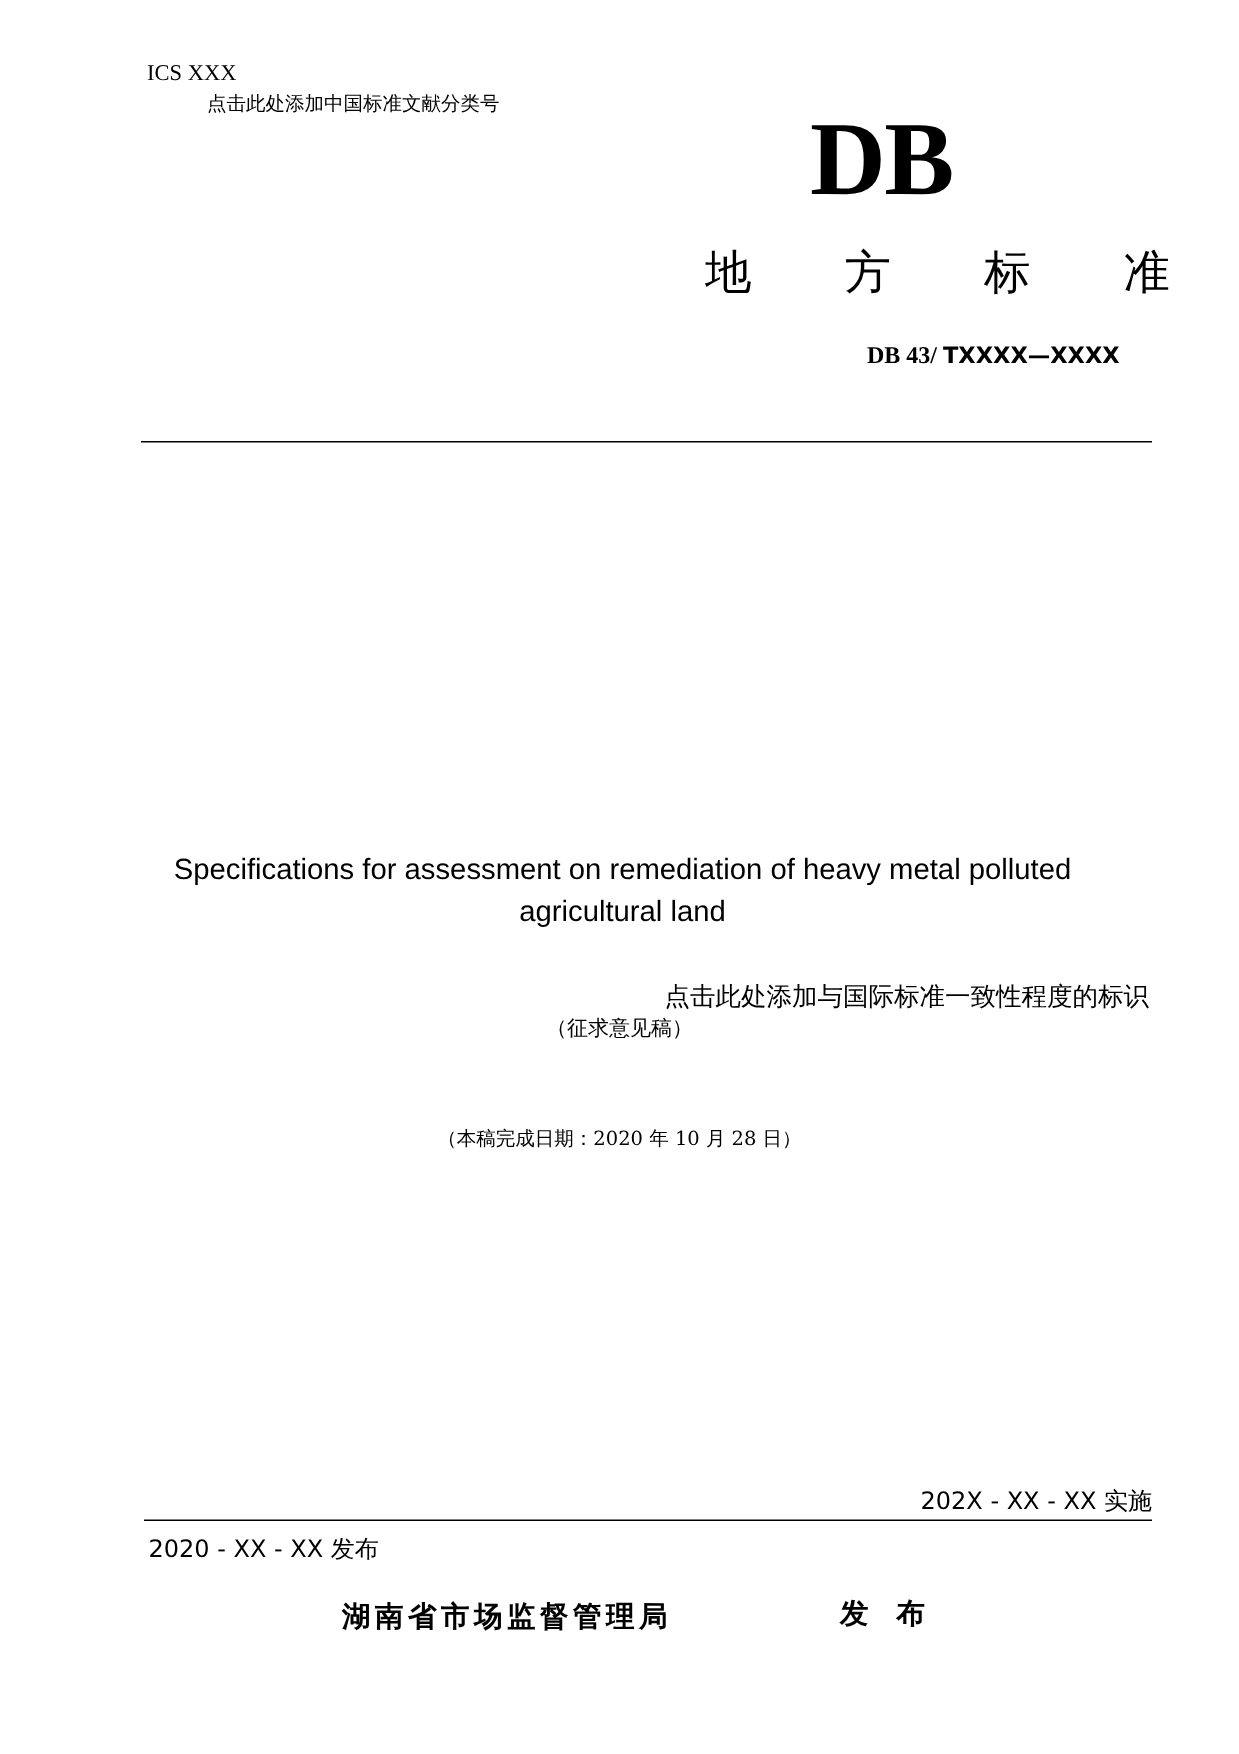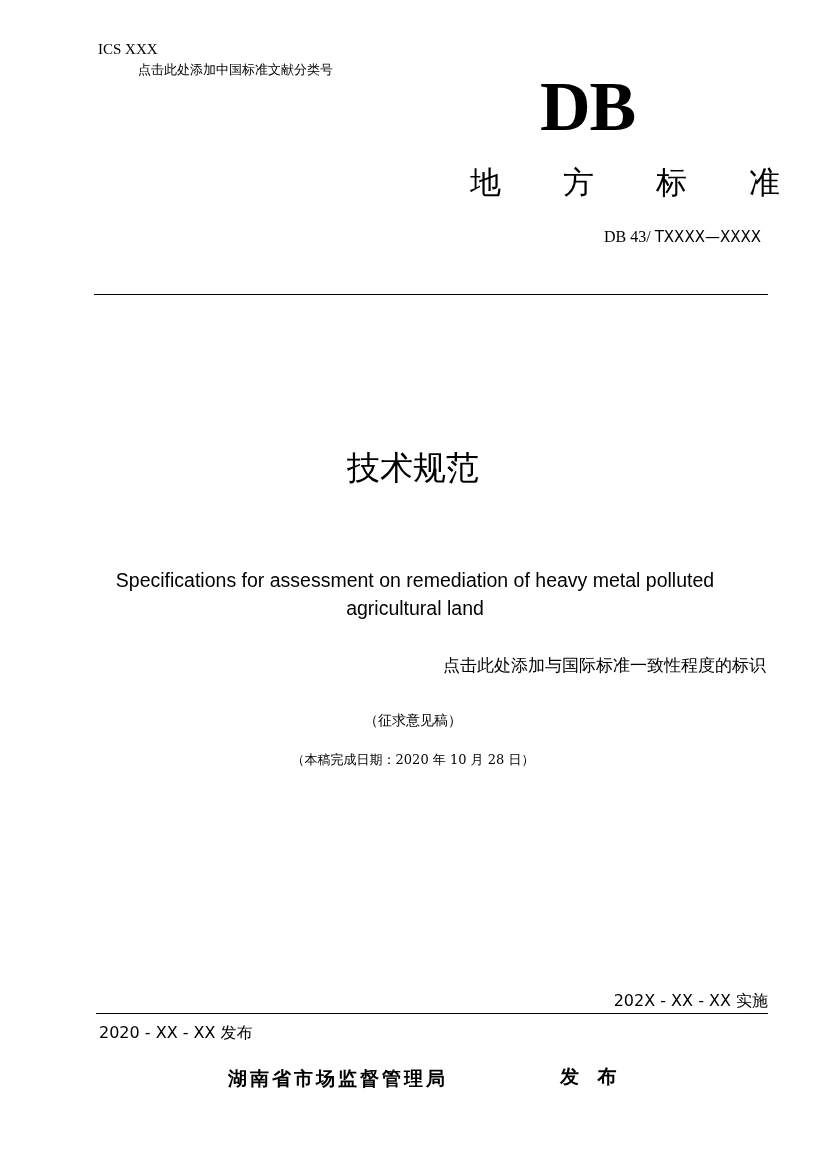--- a/index.html
+++ b/index.html
@@ -22,8 +22,9 @@
     }
     .std-type span { display: inline-block; }
     .std-no {
-      left: 604px; top: 226px; font-size: 16px; line-height: 22px;
+      left: 578px; top: 226px; font-size: 16px; line-height: 22px;
       font-family: "Liberation Serif", serif;
+      font-weight: bold;
     }
     .std-no .sans { font-family: "DejaVu Sans", sans-serif; font-size: 15px; }
     .rule-top { left: 94px; top: 294px; width: 674px; height: 0; border-top: 1.5px solid #000; }

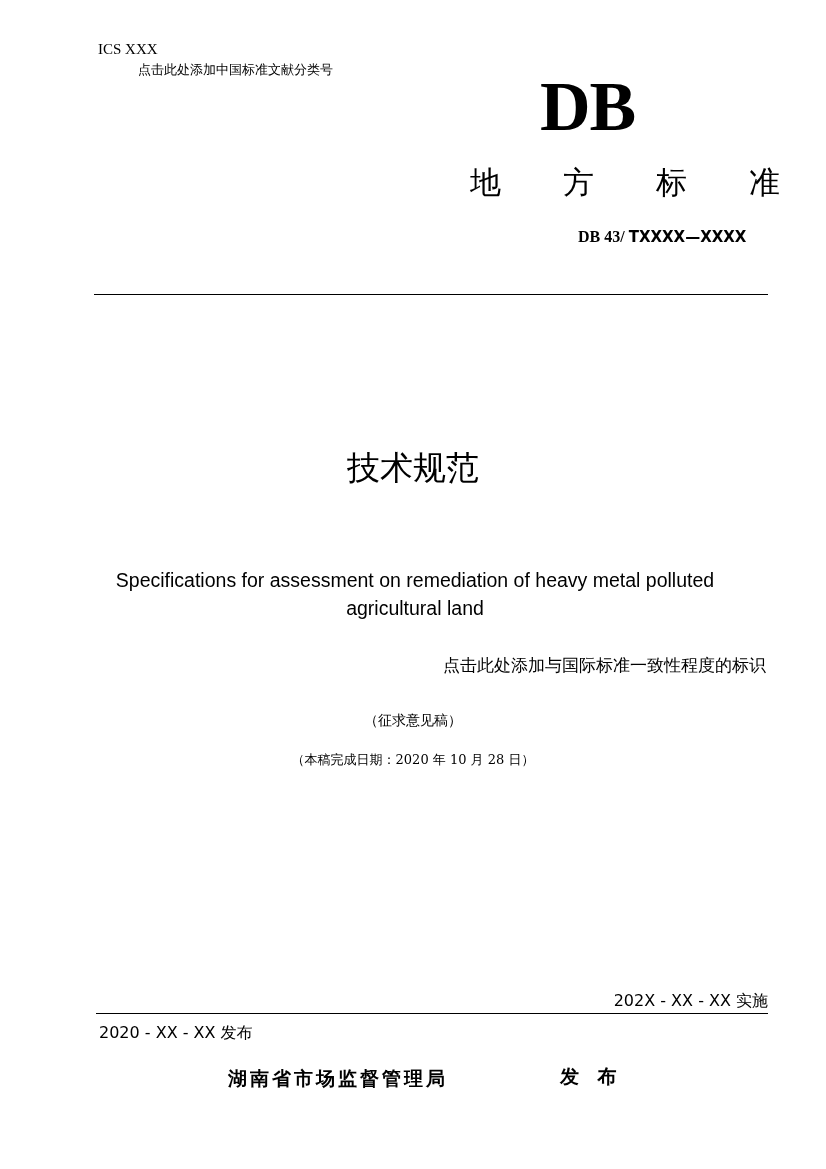--- a/index.html
+++ b/index.html
@@ -89,7 +89,6 @@
 <div class="abs rule-top"></div>
 
 <div class="abs title-cn">
-  <div>技术规范</div>
 </div>
 
 <div class="abs title-en">Specifications for assessment on remediation of heavy metal polluted agricultural land</div>

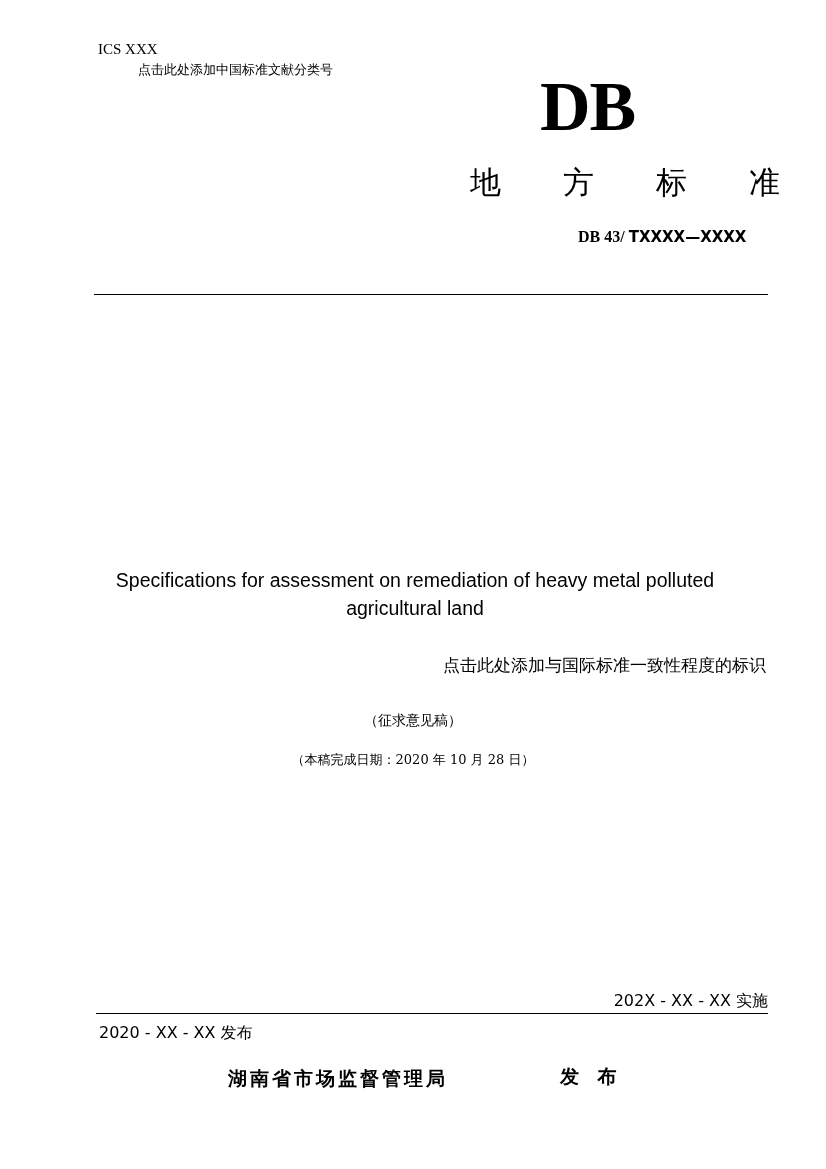--- a/index.html
+++ b/index.html
@@ -41,7 +41,7 @@
       font-size: 17px; line-height: 24px; font-family: "DejaVu Sans", sans-serif;
     }
     .draft {
-      left: 60px; top: 710px; width: 706px; text-align: center;
+      left: 60px; top: 676px; width: 706px; text-align: center;
       font-size: 14px; line-height: 20px; font-family: "DejaVu Serif", serif;
     }
     .completion {

